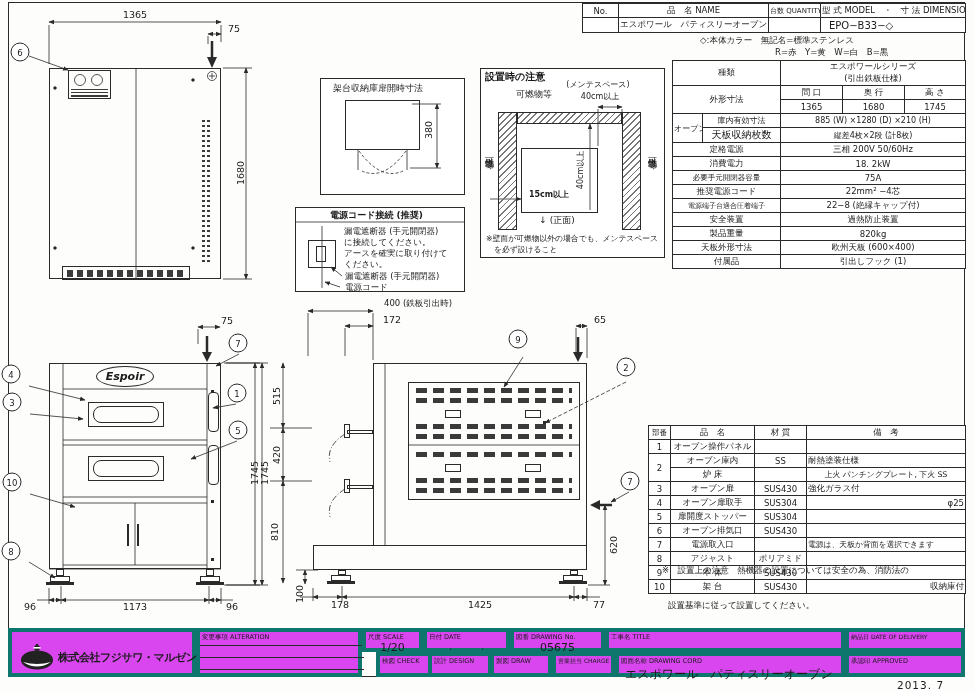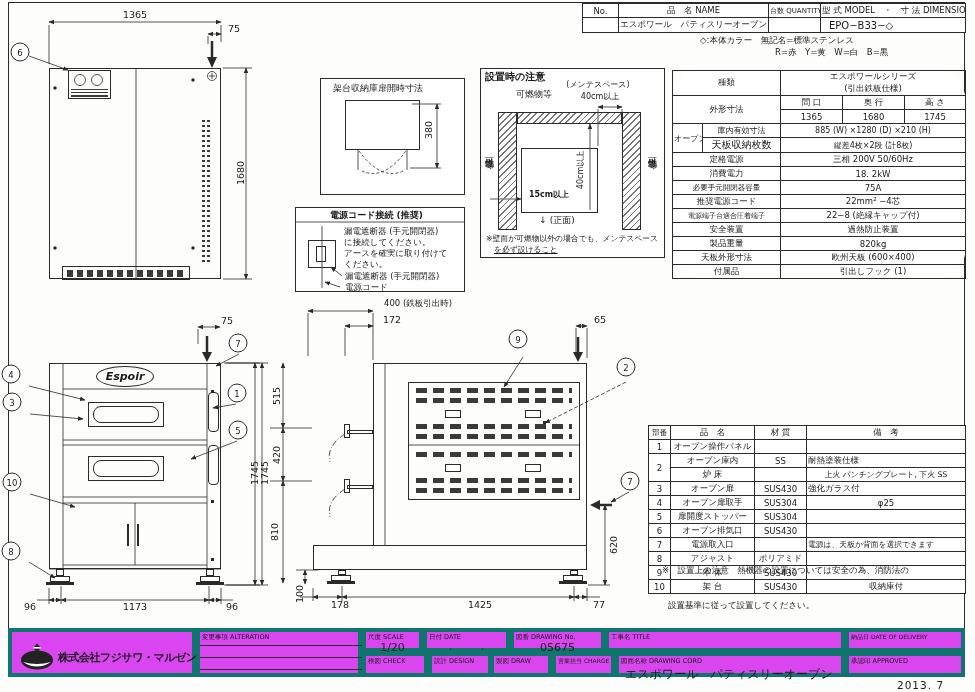--- a/index.html
+++ b/index.html
@@ -329,7 +329,7 @@
   <span class="note" style="left:700px;top:35px;">◇:本体カラー　無記名=標準ステンレス</span>
   <span class="note" style="left:775px;top:47px;">R=赤　Y=黄　W=白　B=黒</span>
 
-  <table style="left:672px;top:70px;width:293px;border-radius:32px;">
+  <table style="left:672px;top:60px;width:293px;">
     <colgroup>
         <col style="width:30px">
         <col style="width:78px">

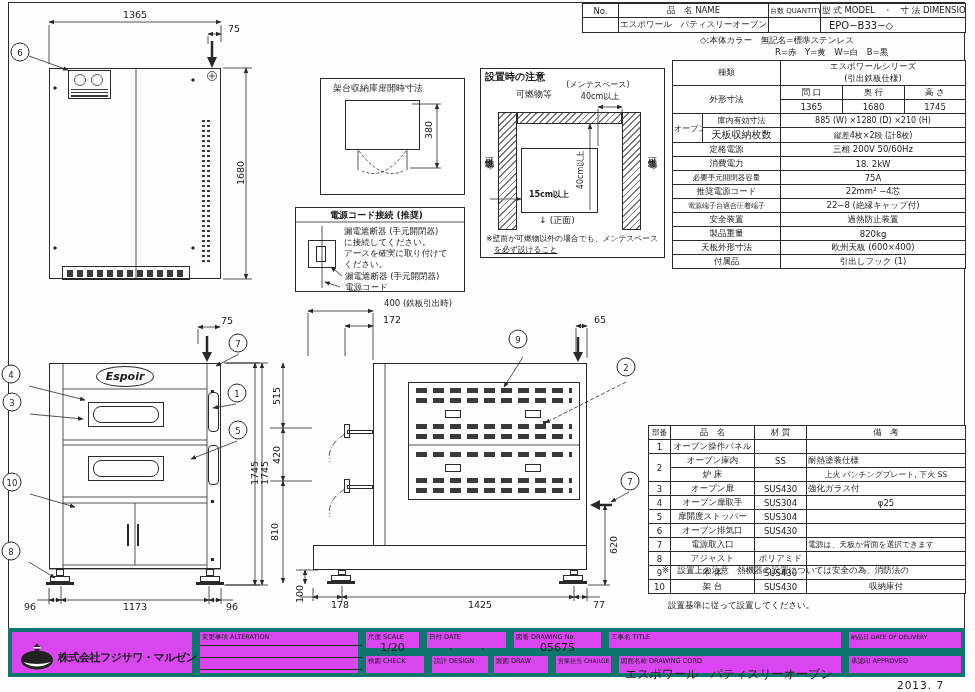--- a/index.html
+++ b/index.html
@@ -301,7 +301,7 @@
     <span class="dim z5" style="left:549px;top:194px;font-size:8px;font-weight:bold;">15cm以上</span>
     <span class="dim jp z5" style="left:557px;top:220px;">↓ (正面)</span>
     <span class="abs z5" style="left:486px;top:233px;font-size:7.8px;">※壁面が可燃物以外の場合でも、メンテスペース</span>
-    <span class="abs z5" style="left:494px;top:244px;font-size:7.8px;text-decoration:underline;">を必ず設けること</span>
+    <span class="abs z5" style="left:494px;top:244px;font-size:7.8px;">を必ず設けること</span>
   </div>
 
   <table style="left:582px;top:3px;width:383px;">

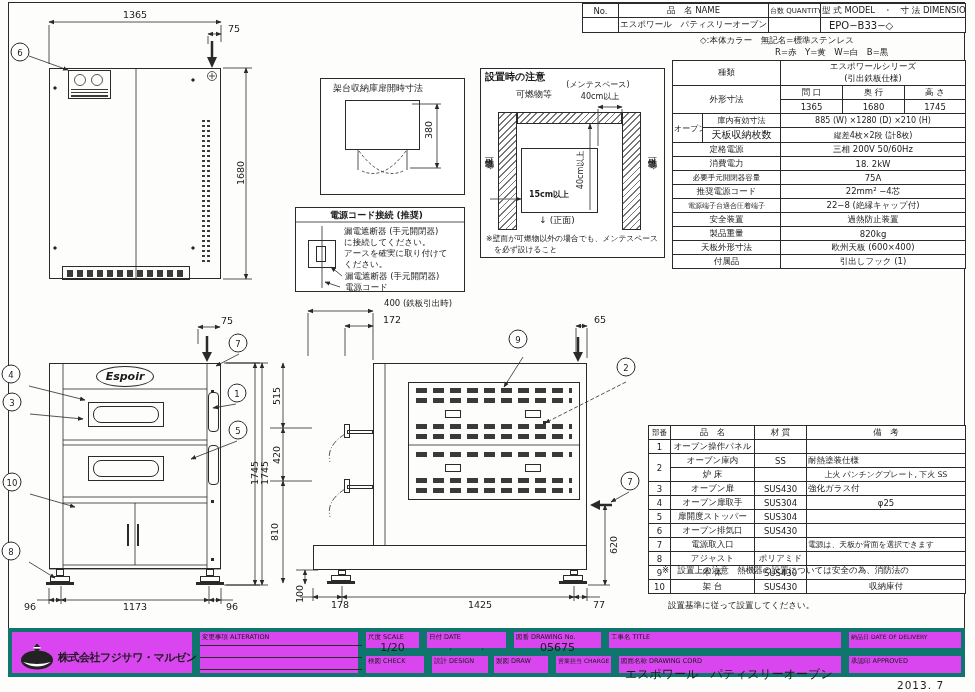--- a/index.html
+++ b/index.html
@@ -446,7 +446,7 @@
           <td>4</td>
           <td>オーブン扉取手</td>
           <td>SUS304</td>
-          <td style="text-align:center;">φ25</td>
+          <td style="text-align:right;">φ25</td>
         </tr>
     <tr>
           <td>5</td>

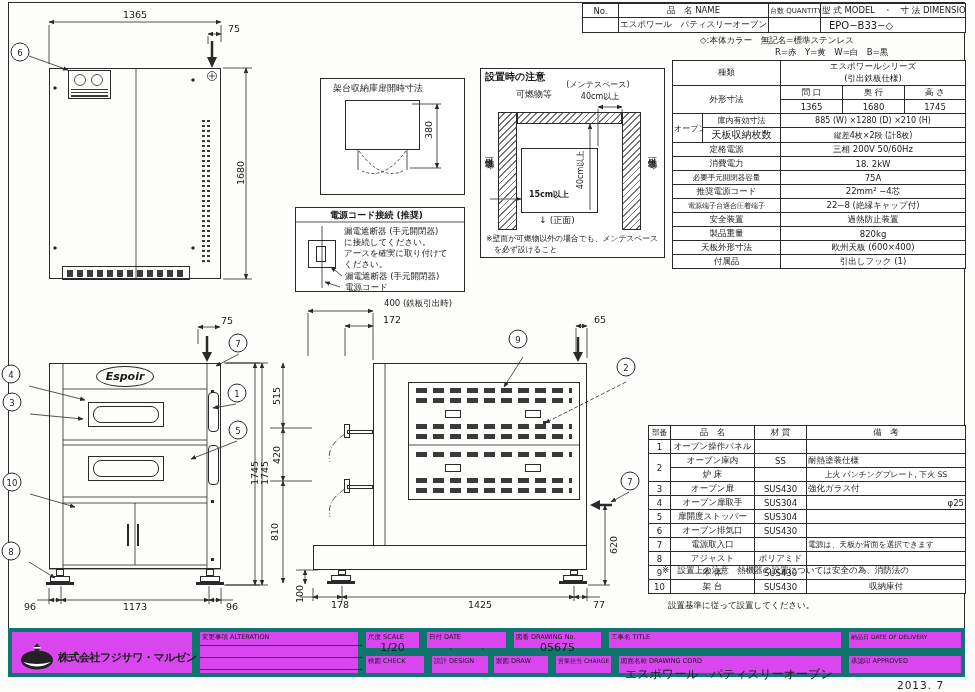--- a/index.html
+++ b/index.html
@@ -482,7 +482,7 @@
           <td>10</td>
           <td>架 台</td>
           <td>SUS430</td>
-          <td style="text-align:center;">収納庫付</td>
+          <td style="text-align:right;">収納庫付</td>
         </tr>
   </tbody>
     </table>

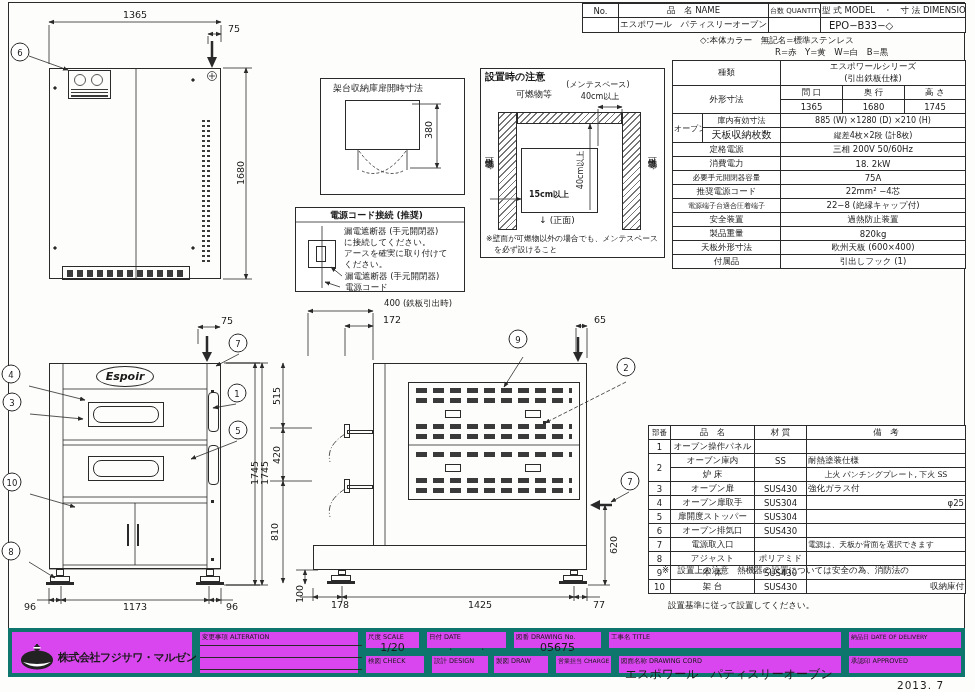--- a/index.html
+++ b/index.html
@@ -524,7 +524,7 @@
     <div class="tbcell" style="left:845px;top:628px;width:120px;height:24px;">
       <span class="tblab" style="font-size:6px;">納品日  DATE OF DELIVERY</span>
     </div>
-    <div class="tbcell" style="left:362px;top:652px;width:66px;height:25px;">
+    <div class="tbcell" style="left:376px;top:652px;width:66px;height:25px;">
       <span class="tblab">検図  CHECK</span>
     </div>
     <div class="tbcell" style="left:428px;top:652px;width:64px;height:25px;">

